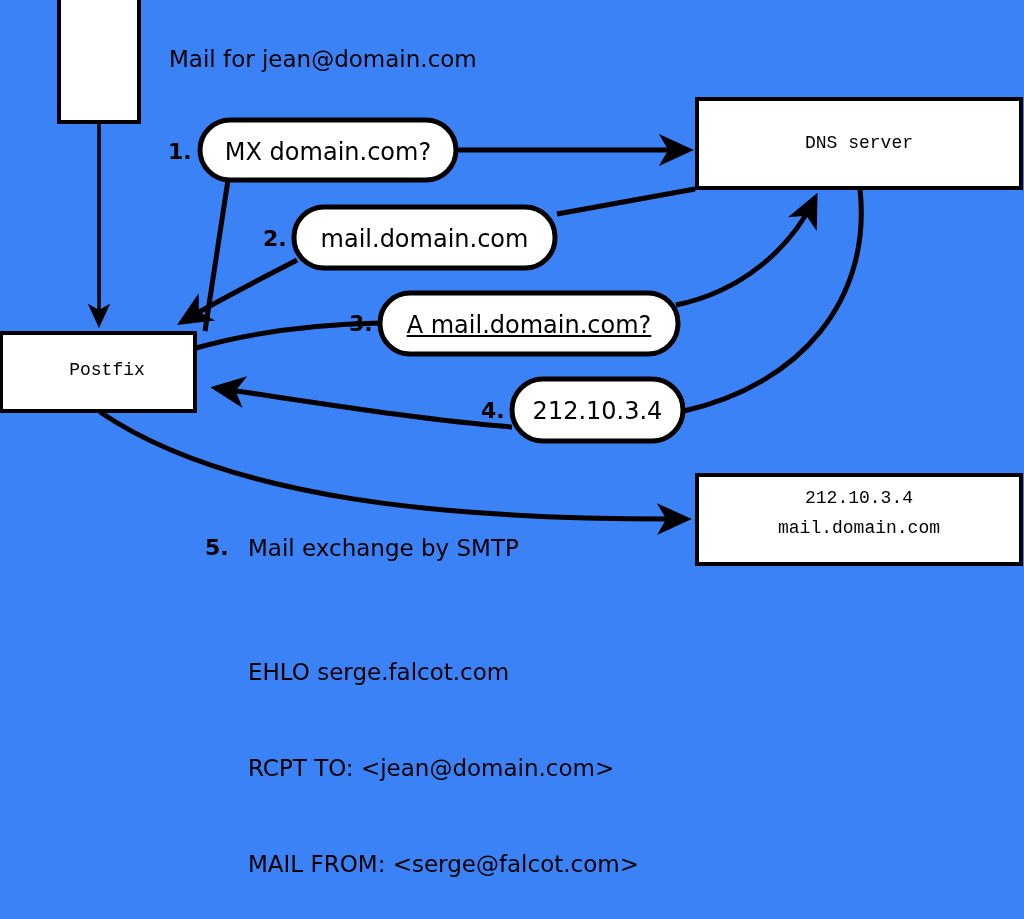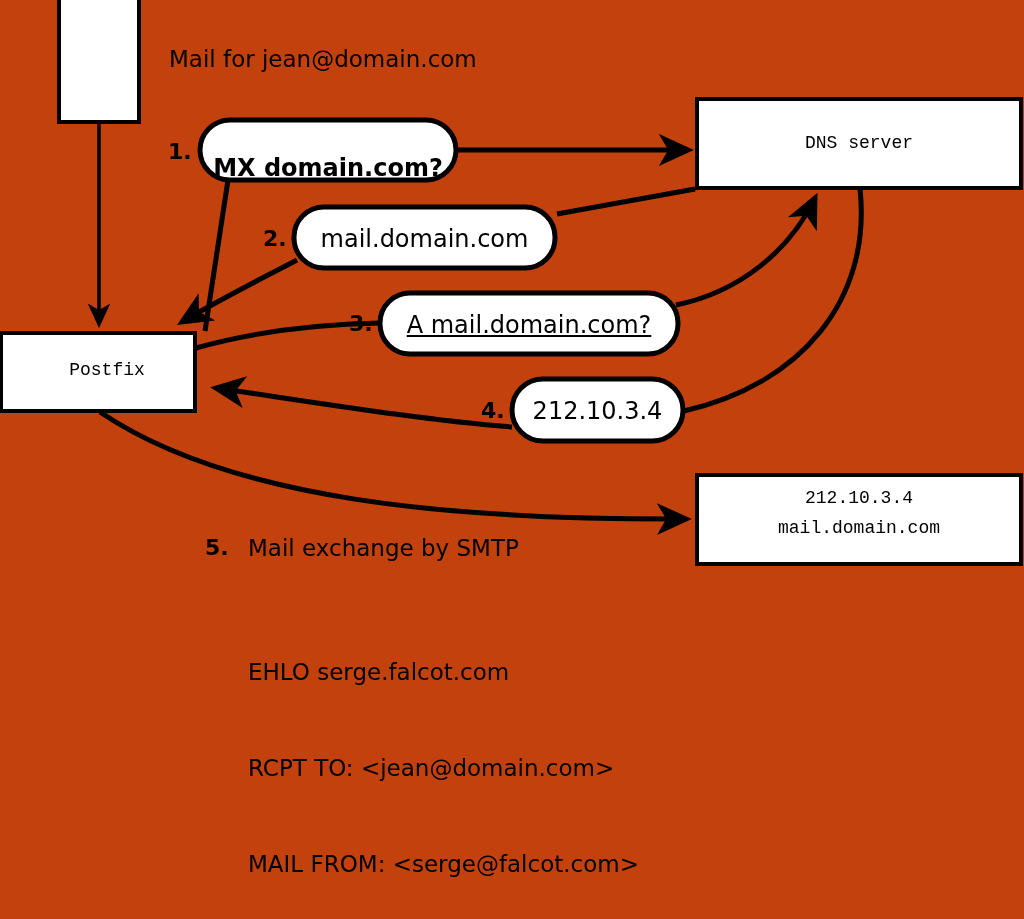--- a/index.html
+++ b/index.html
@@ -16,7 +16,7 @@
     position: relative;
     width: 1024px;
     height: 919px;
-    background: #c2410c;
+    background: #3b82f6;
     overflow: hidden;
   }
   svg.layer {

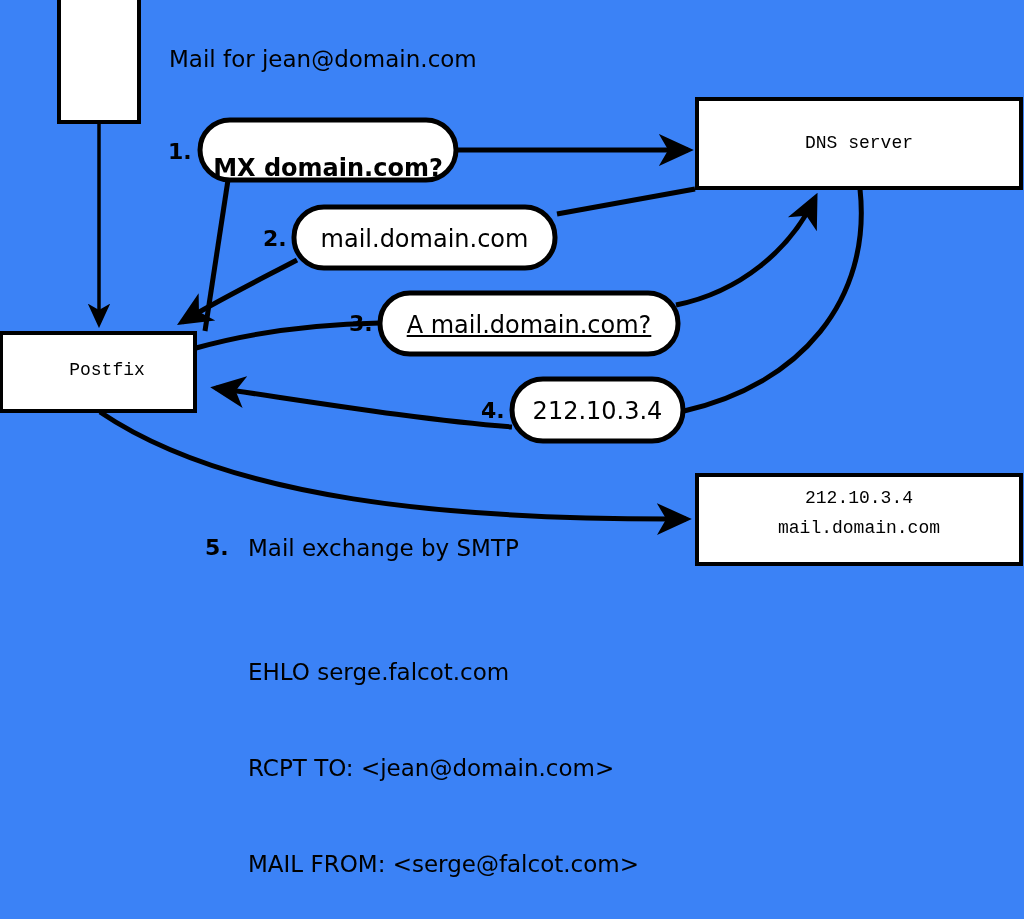--- a/index.html
+++ b/index.html
@@ -136,7 +136,7 @@
   <div class="step-num" style="left:349px; top:311px;">3.</div>
   <div class="step-num" style="left:481px; top:398px;">4.</div>
 
-  <div class="bubble-label" style="left:200px; top:154px; width:256px;font-weight:bold;">MX domain.com?</div>
+  <div class="bubble-label" style="left:200px; top:138px; width:256px;">MX domain.com?</div>
   <div class="bubble-label" style="left:294px; top:225px; width:261px;">mail.domain.com</div>
   <div class="bubble-label" style="left:380px; top:311px; width:298px;text-decoration:underline;">A mail.domain.com?</div>
   <div class="bubble-label" style="left:512px; top:397px; width:171px;">212.10.3.4</div>

